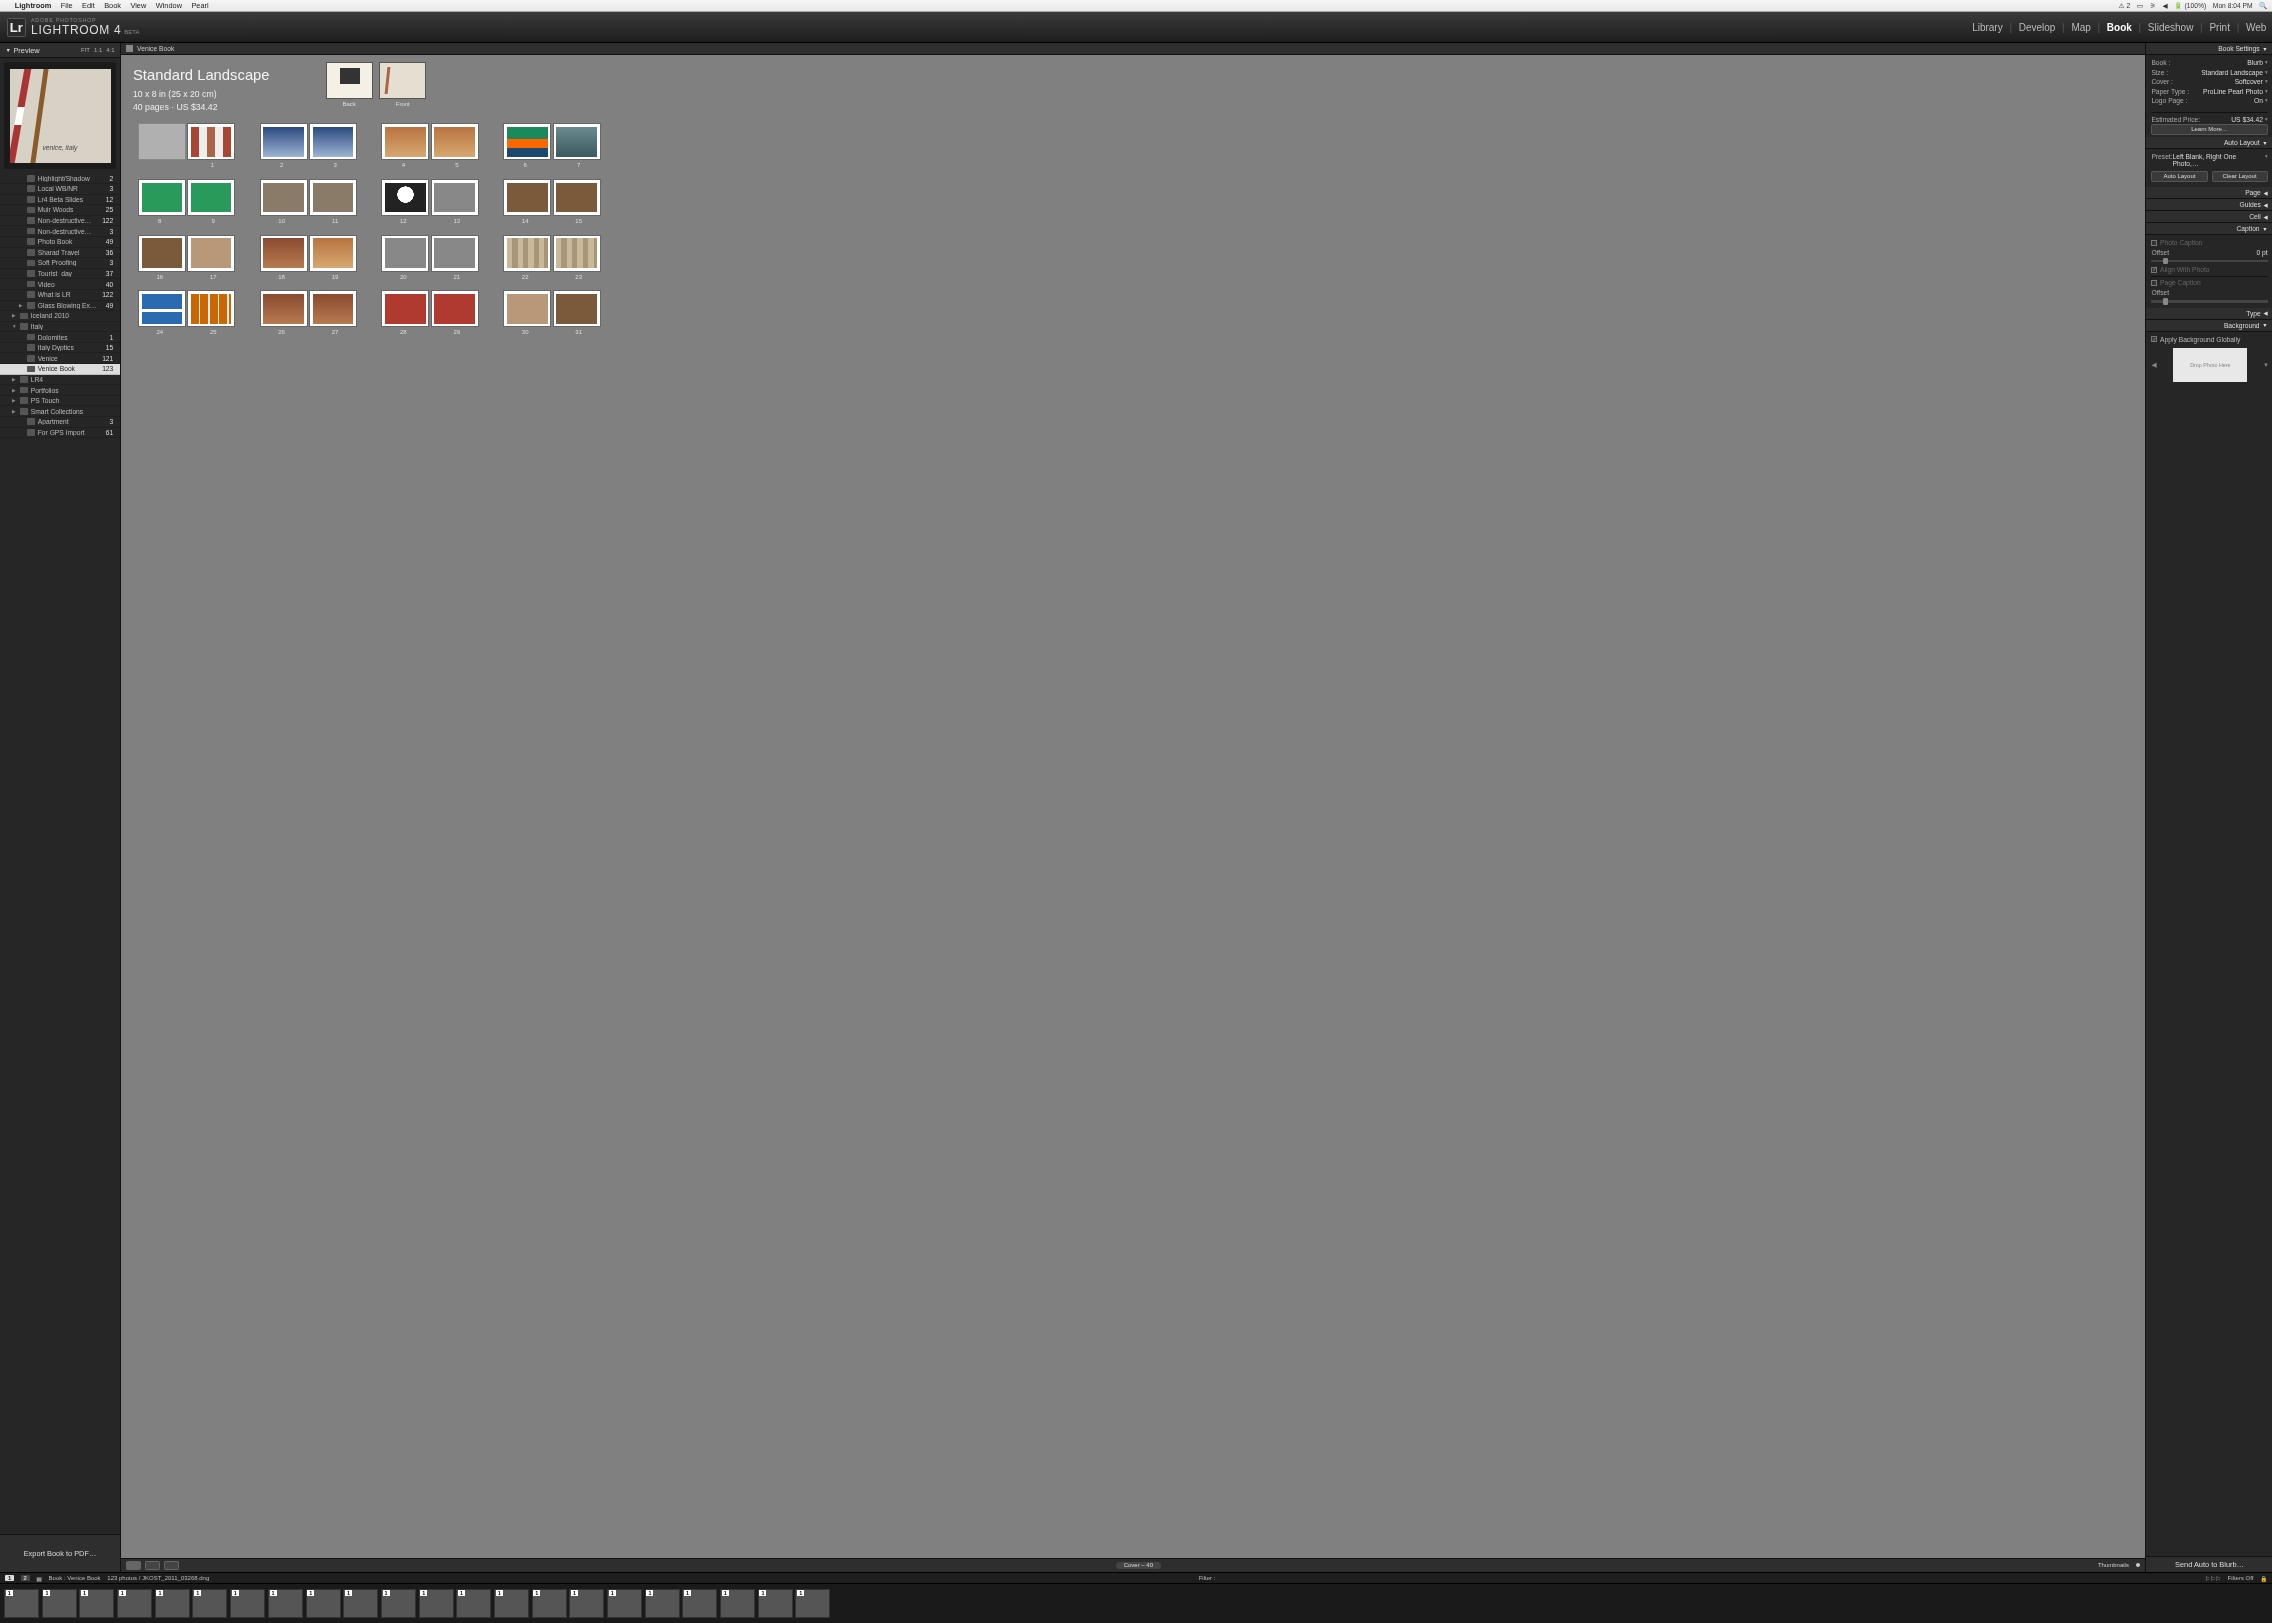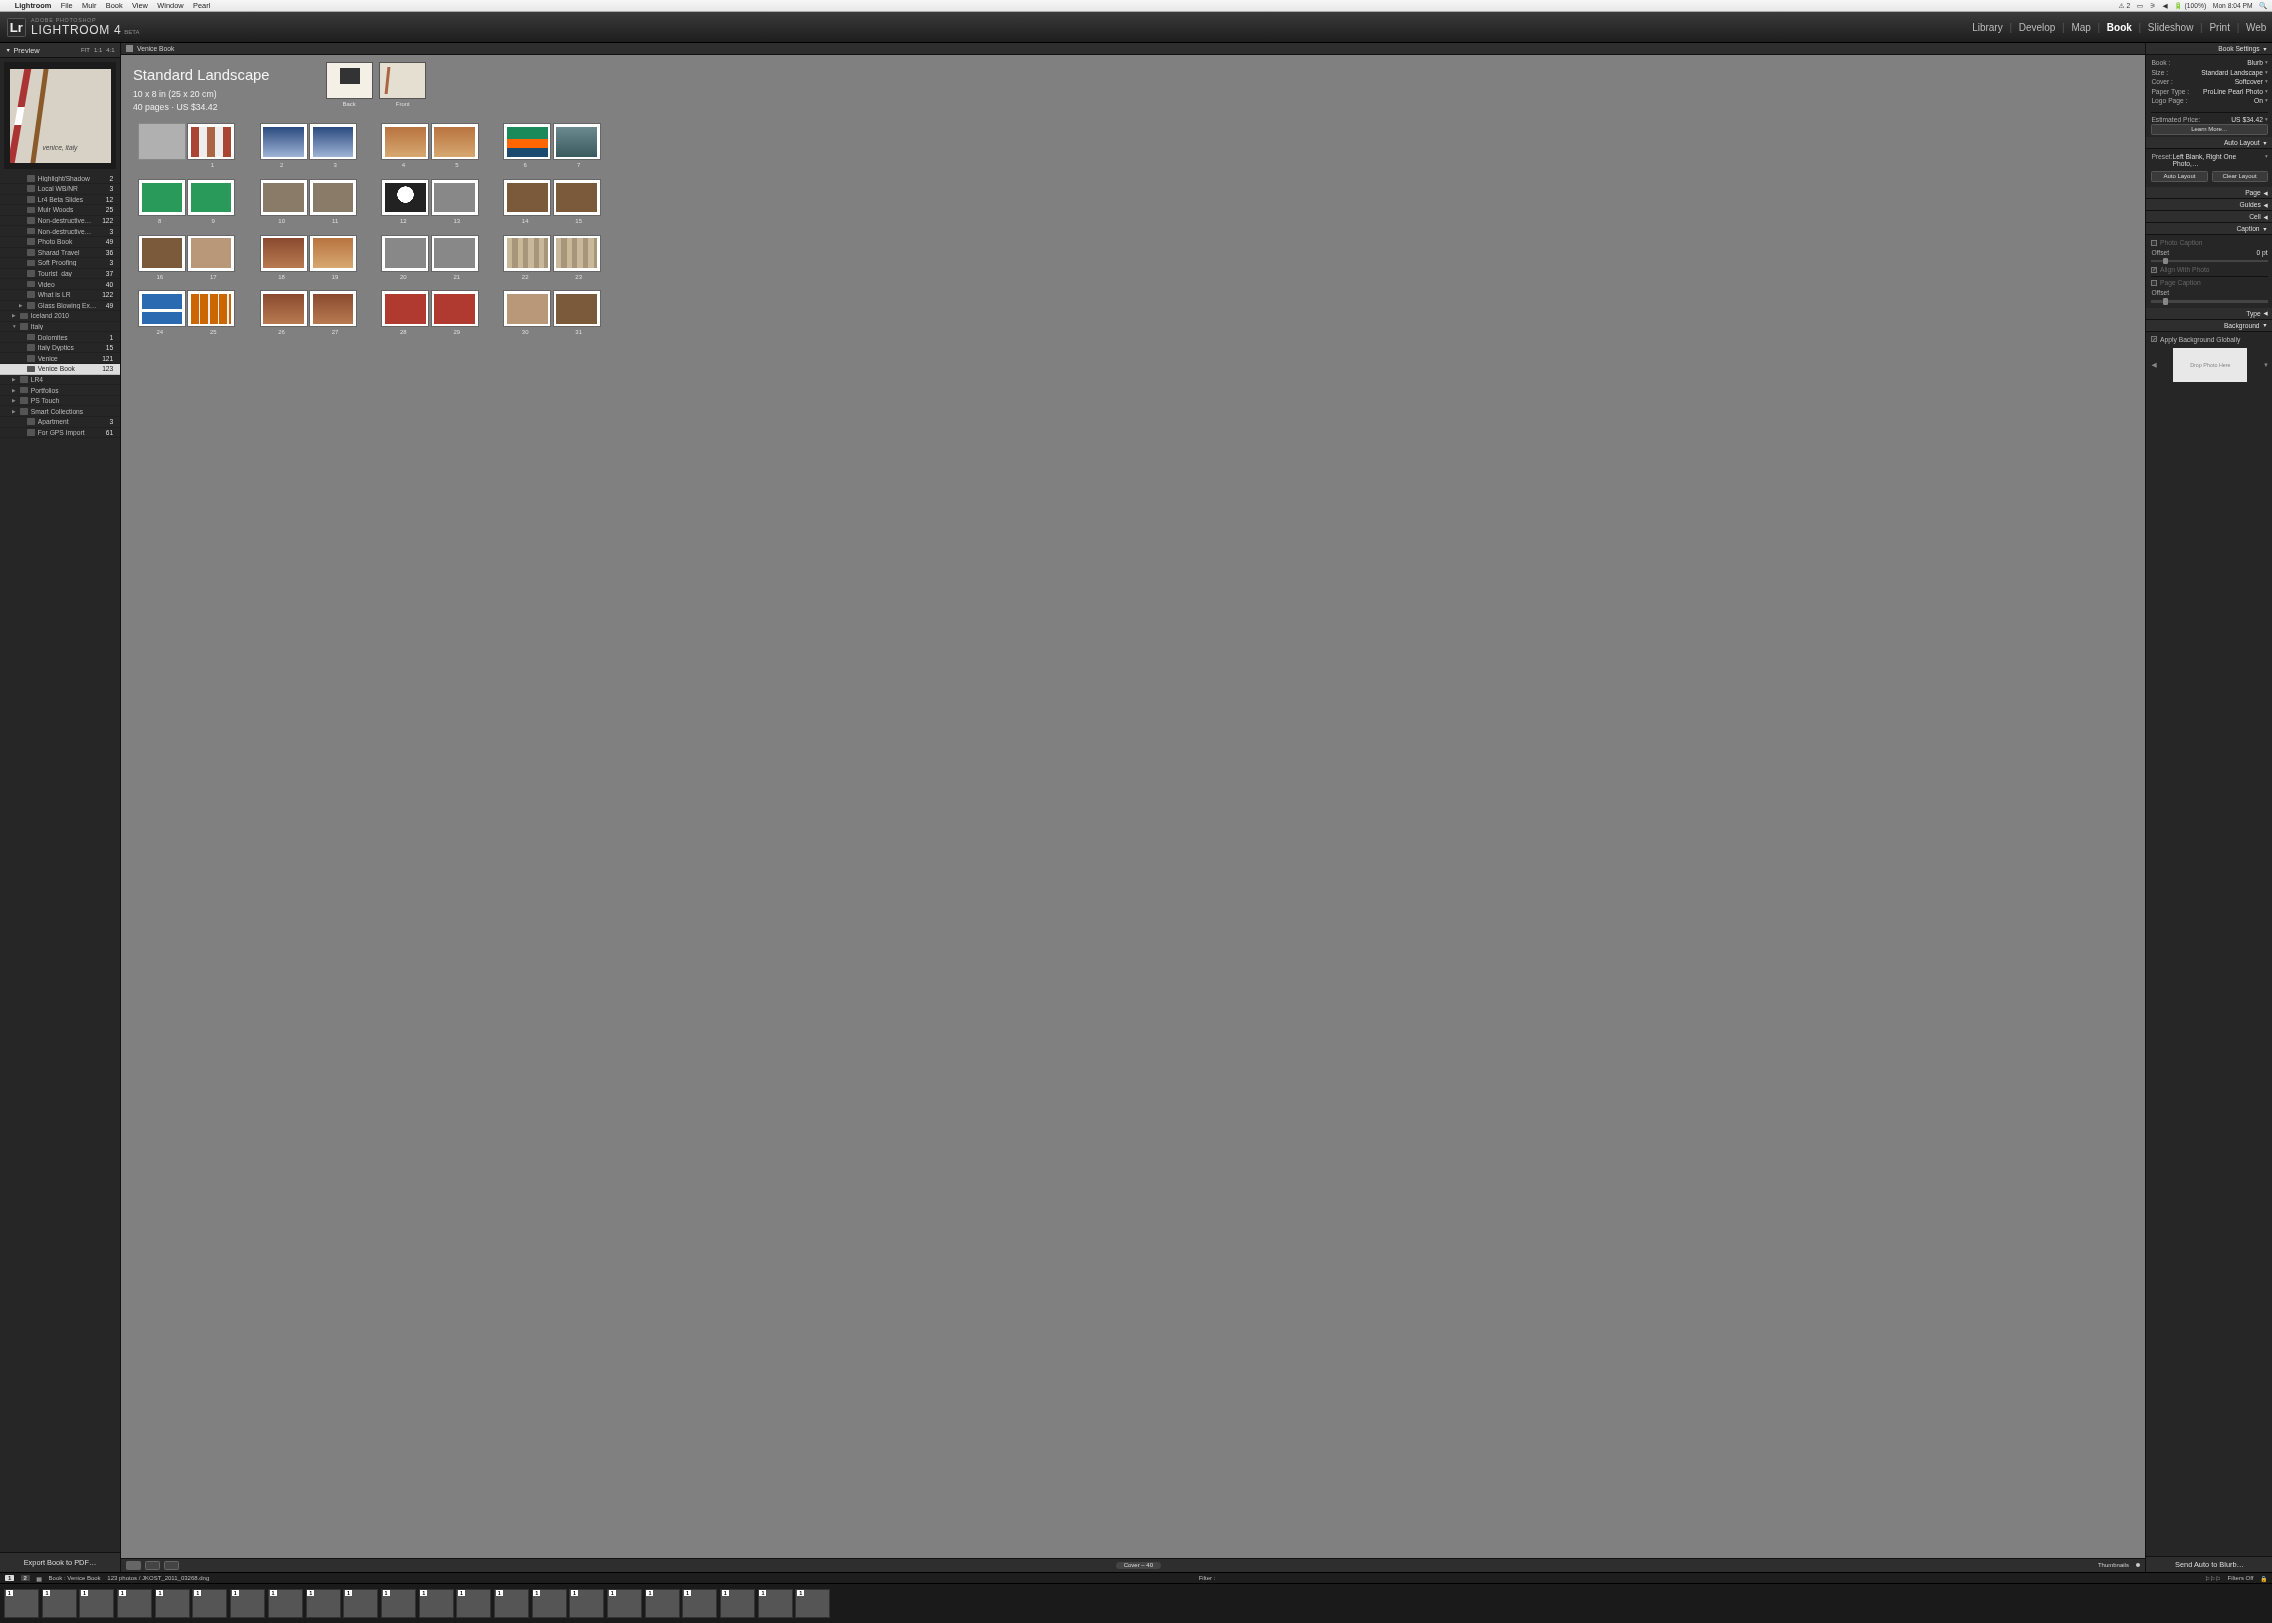--- a/index.html
+++ b/index.html
@@ -136,7 +136,7 @@
     <span class="apple"></span>
     <b>Lightroom</b>
     <span>File</span>
-    <span>Muir</span>
+    <span>Edit</span>
     <span>Book</span>
     <span>View</span>
     <span>Window</span>

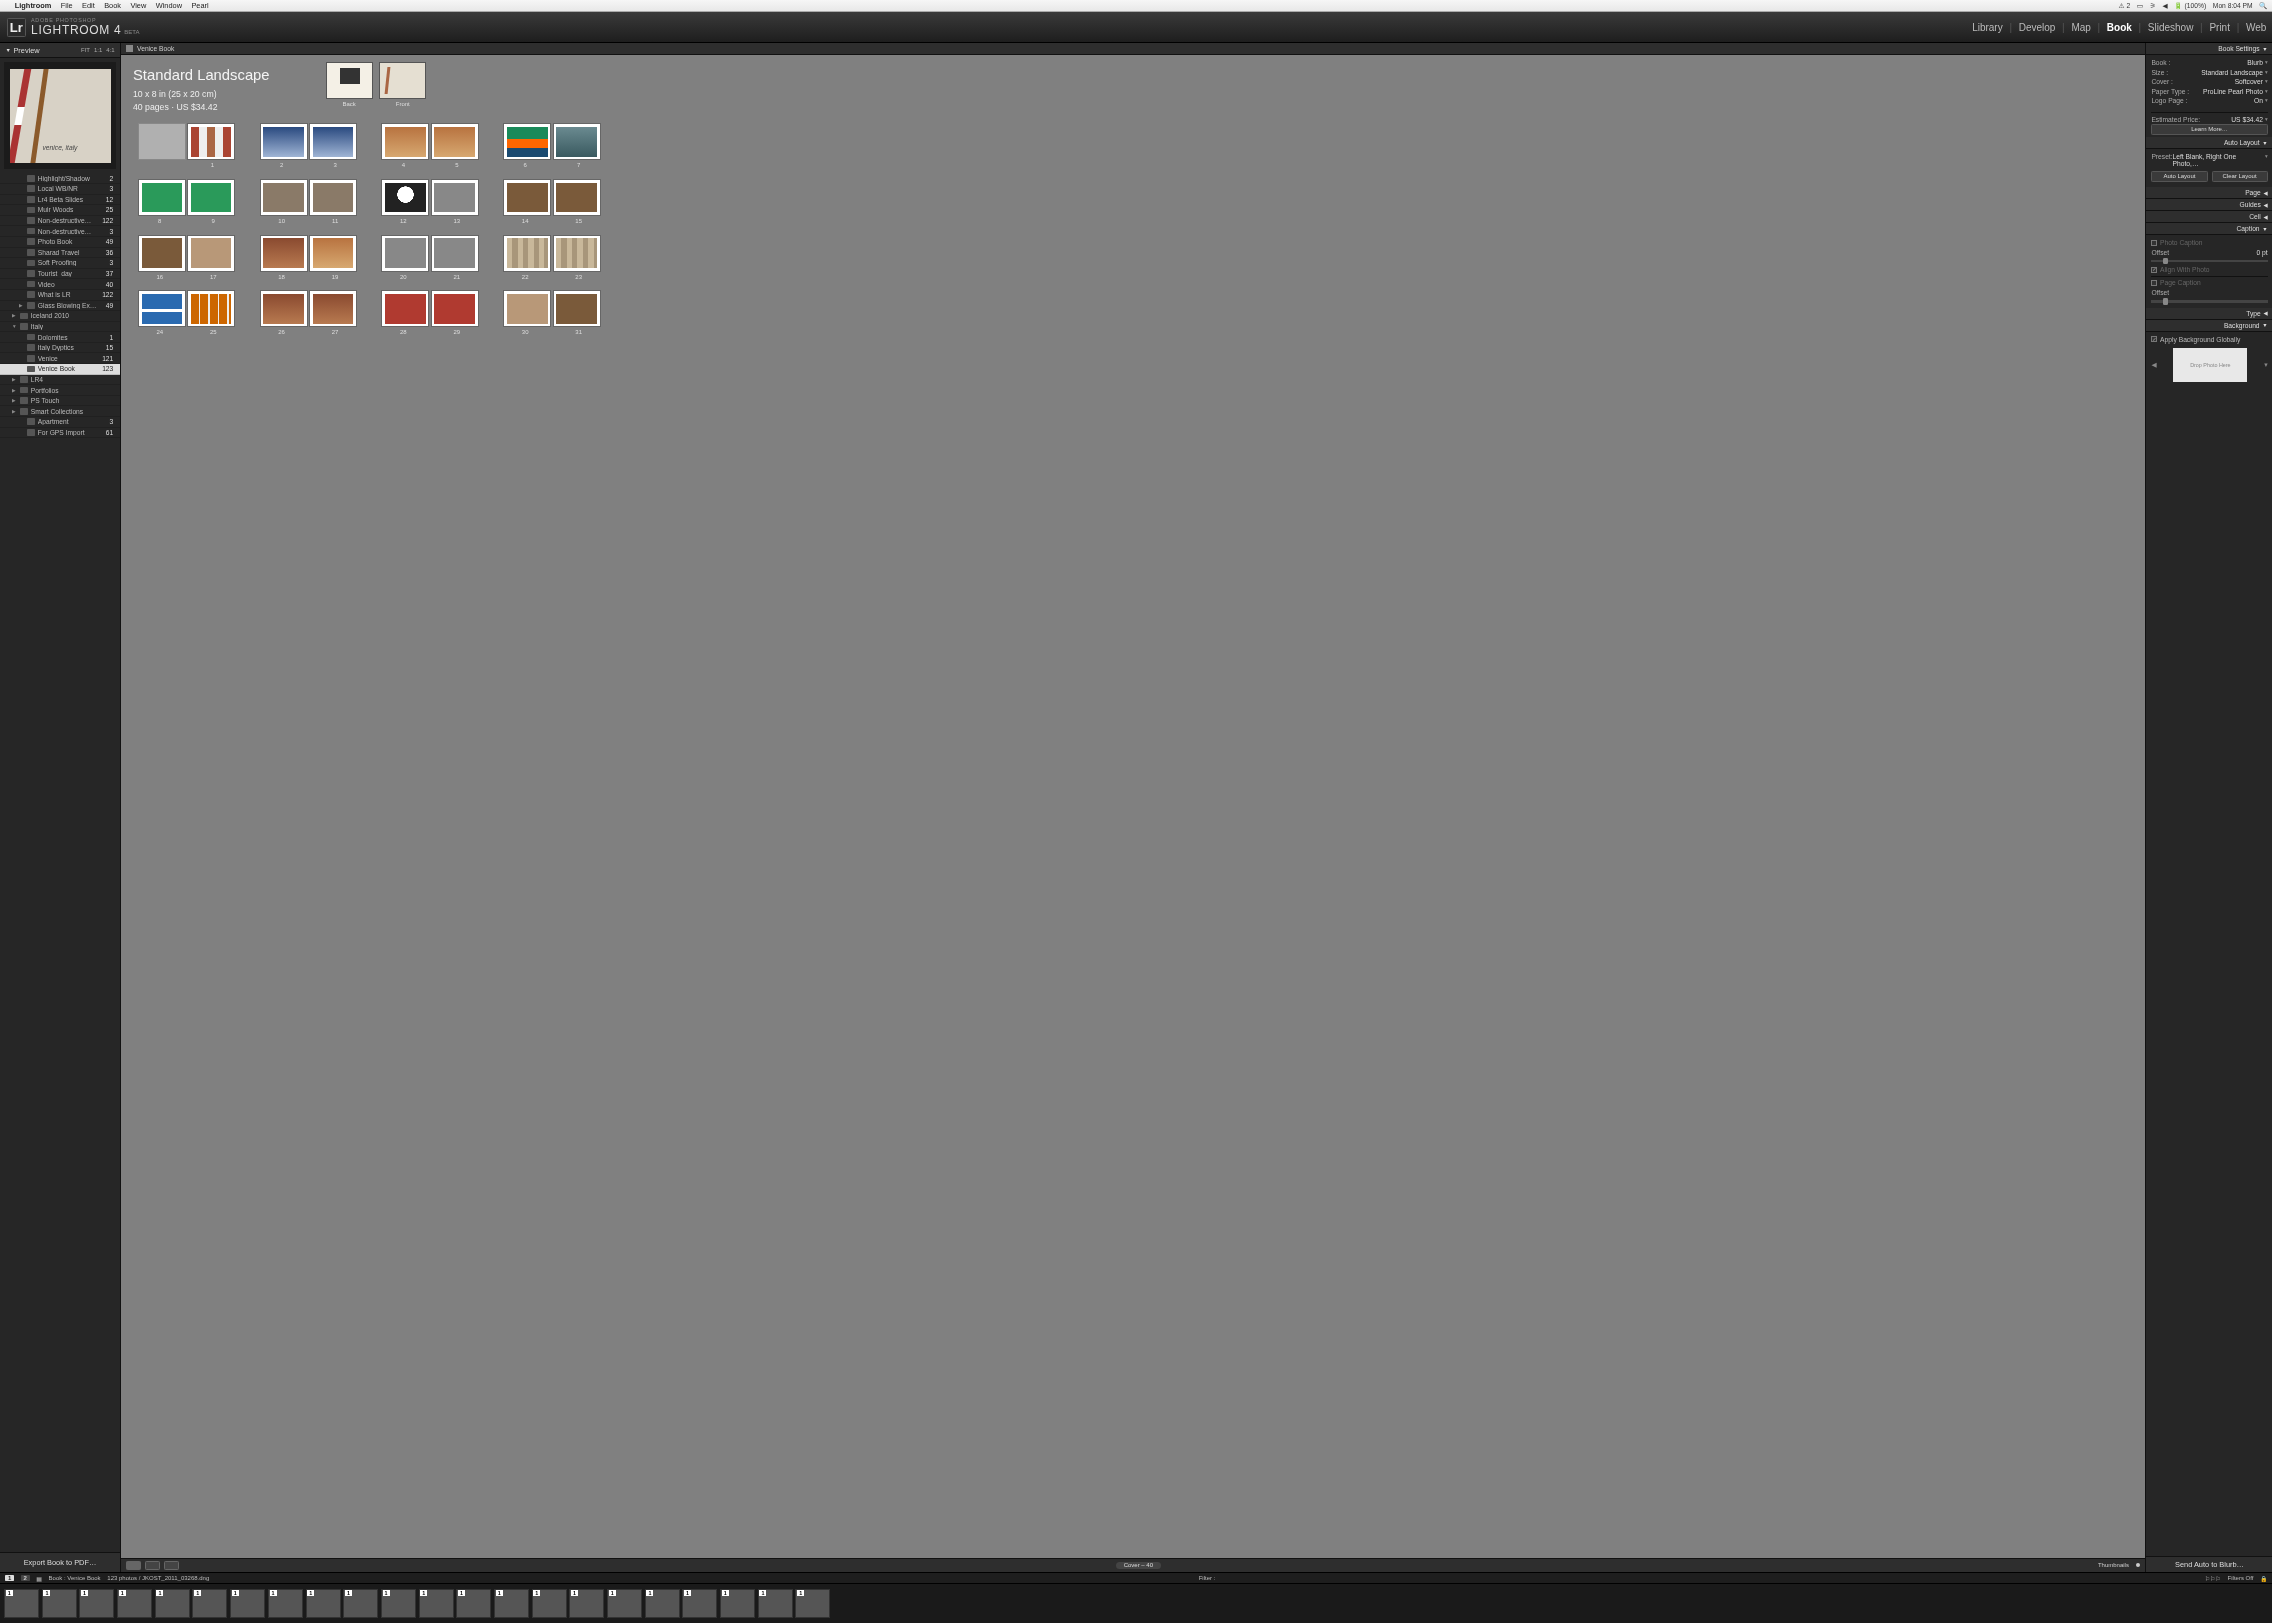--- a/index.html
+++ b/index.html
@@ -47,7 +47,7 @@
 .coll-row.nest1 { padding-left: 19px; }
 .coll-row.sel { background: #ddd; color: #222; }
 .coll-row.sel .ct { color: #222; }
-.left-footer { background: #2e2e2e; text-align: center; padding: 5px; font-size: 7.4px; color: #ddd; border-top: 0.7px solid #111; margin-top: 24px; }
+.left-footer { background: #2e2e2e; text-align: center; padding: 14px; font-size: 7.4px; color: #ddd; border-top: 0.7px solid #111; margin-top: 24px; }
 
 
 .center { flex: 1; display: flex; flex-direction: column; background: #3a3a3a; min-width: 0; }

